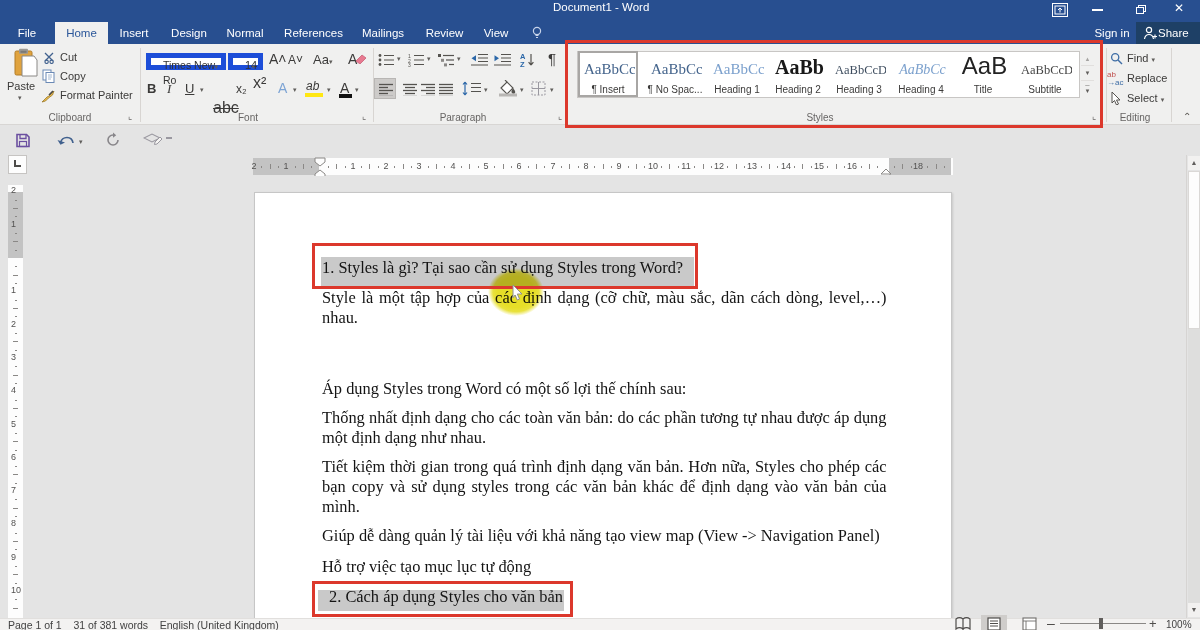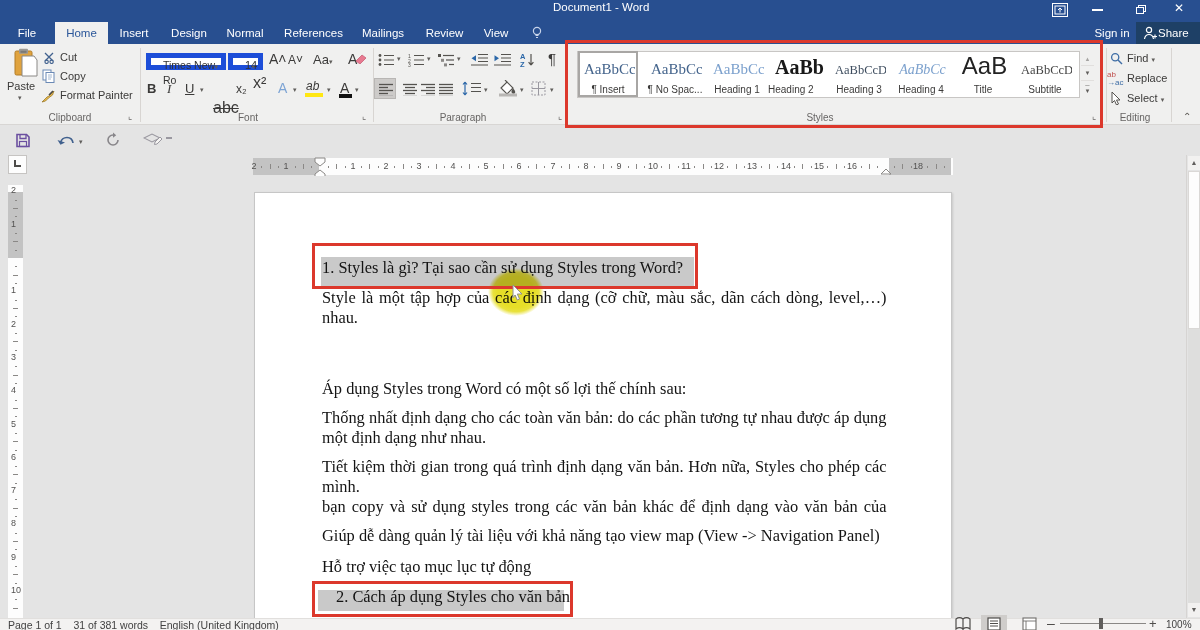--- a/index.html
+++ b/index.html
@@ -242,7 +242,7 @@
       <div class="abs" style="left:710px;top:61.6px;width:54px;padding-left:3px;overflow:hidden;line-height:1;font-family:'Liberation Serif',serif;font-size:15px;color:#7ba0cd;white-space:nowrap">AaBbCcD</div>
       <div class="abs" style="left:707px;top:84.5px;width:60px;text-align:center;line-height:1;font-size:10px;color:#3b3a39;white-space:nowrap;overflow:hidden">Heading 1</div>
       <div class="abs" style="left:771px;top:57.2px;width:54px;padding-left:3px;overflow:hidden;line-height:1;font-family:'Liberation Serif',serif;font-size:20px;color:#181818;font-weight:bold;text-align:center;white-space:nowrap">AaBb</div>
-      <div class="abs" style="left:768px;top:84.5px;width:60px;line-height:1;font-size:10px;color:#3b3a39;white-space:nowrap;overflow:hidden">Heading 2</div>
+      <div class="abs" style="left:768px;top:84.5px;width:60px;text-align:center;line-height:1;font-size:10px;color:#3b3a39;white-space:nowrap;overflow:hidden">Heading 2</div>
       <div class="abs" style="left:832px;top:63.9px;width:54px;padding-left:3px;overflow:hidden;line-height:1;font-family:'Liberation Serif',serif;font-size:12.5px;color:#3d4c5e;text-align:center;white-space:nowrap">AaBbCcD</div>
       <div class="abs" style="left:829px;top:84.5px;width:60px;text-align:center;line-height:1;font-size:10px;color:#3b3a39;white-space:nowrap;overflow:hidden">Heading 3</div>
       <div class="abs" style="left:894px;top:62.5px;width:54px;padding-left:3px;overflow:hidden;line-height:1;font-family:'Liberation Serif',serif;font-size:14px;color:#7ba0cd;font-style:italic;text-align:center;white-space:nowrap">AaBbCc</div>

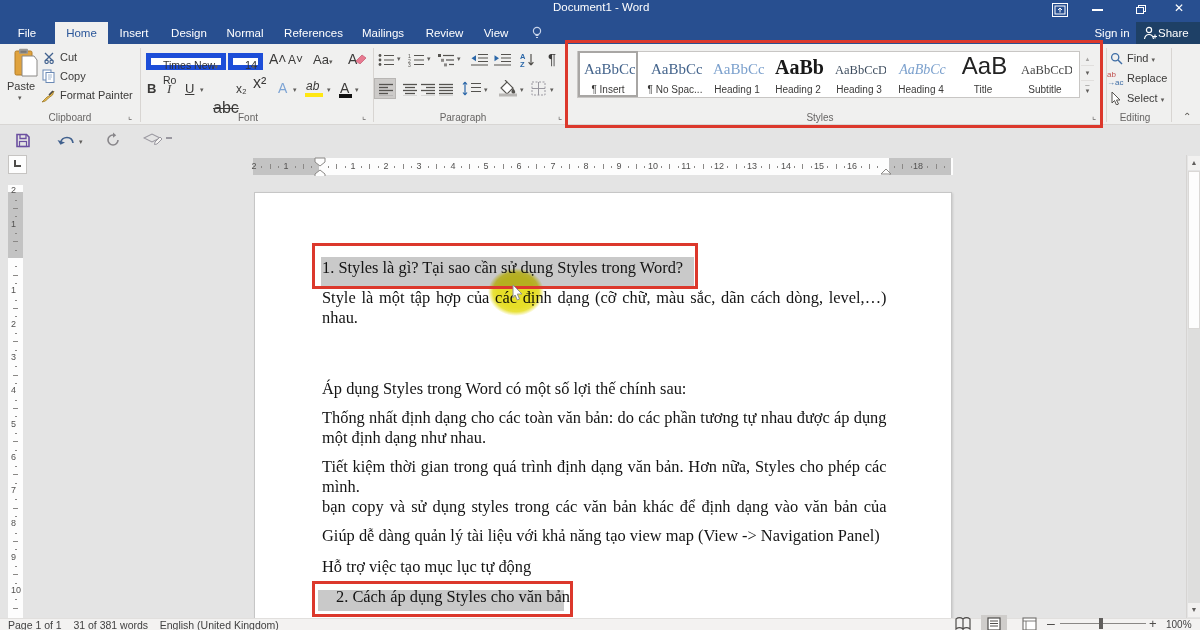--- a/index.html
+++ b/index.html
@@ -394,8 +394,8 @@
         </div>
         <div class="dtxt" style="left:322px;top:281.0px">
           <div class="ln j">Tiết kiệm thời gian trong quá trình định dạng văn bản. Hơn nữa, Styles cho phép các</div>
+          <div class="ln j">bạn copy và sử dụng styles trong các văn bản khác để định dạng vào văn bản của</div>
           <div class="ln">mình.</div>
-          <div class="ln j">bạn copy và sử dụng styles trong các văn bản khác để định dạng vào văn bản của</div>
         </div>
         <div class="dtxt" style="left:322px;top:349.9px">
           <div class="ln">Giúp dễ dàng quản lý tài liệu với khả năng tạo view map (View -&gt; Navigation Panel)</div>

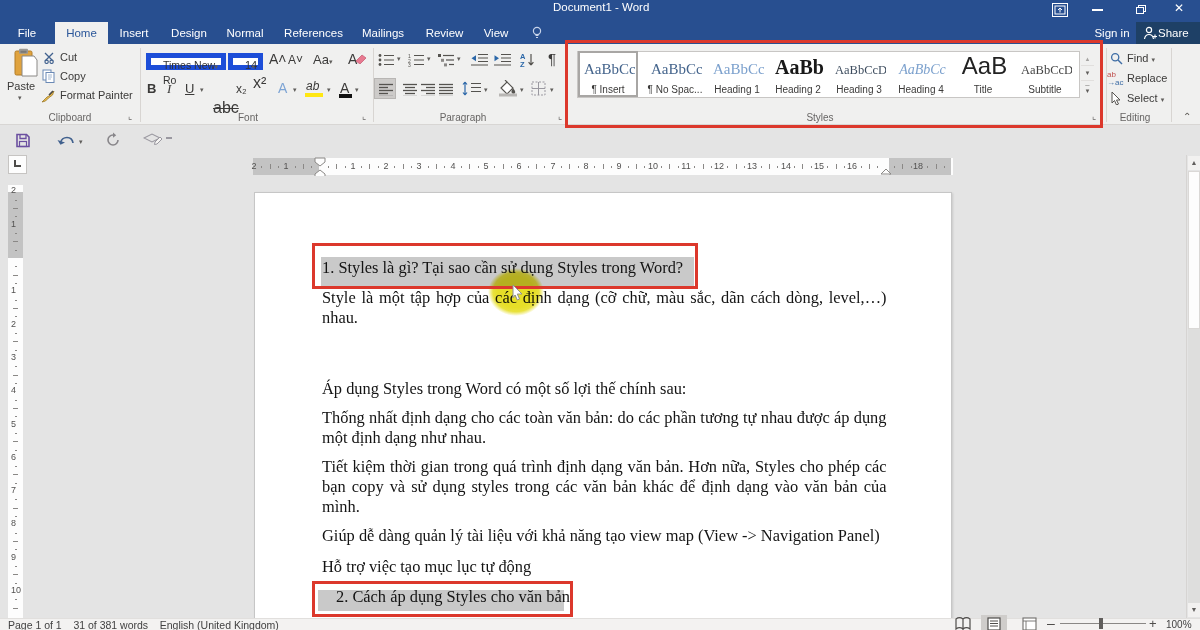--- a/index.html
+++ b/index.html
@@ -403,7 +403,7 @@
         <div class="dtxt" style="left:322px;top:380.5px">
           <div class="ln">Hỗ trợ việc tạo mục lục tự động</div>
         </div>
-        <div class="dtxt" style="left:336px;top:410.5px">
+        <div class="dtxt" style="left:329px;top:410.5px">
           <div class="ln">2. Cách áp dụng Styles cho văn bản</div>
         </div>
       </div>

